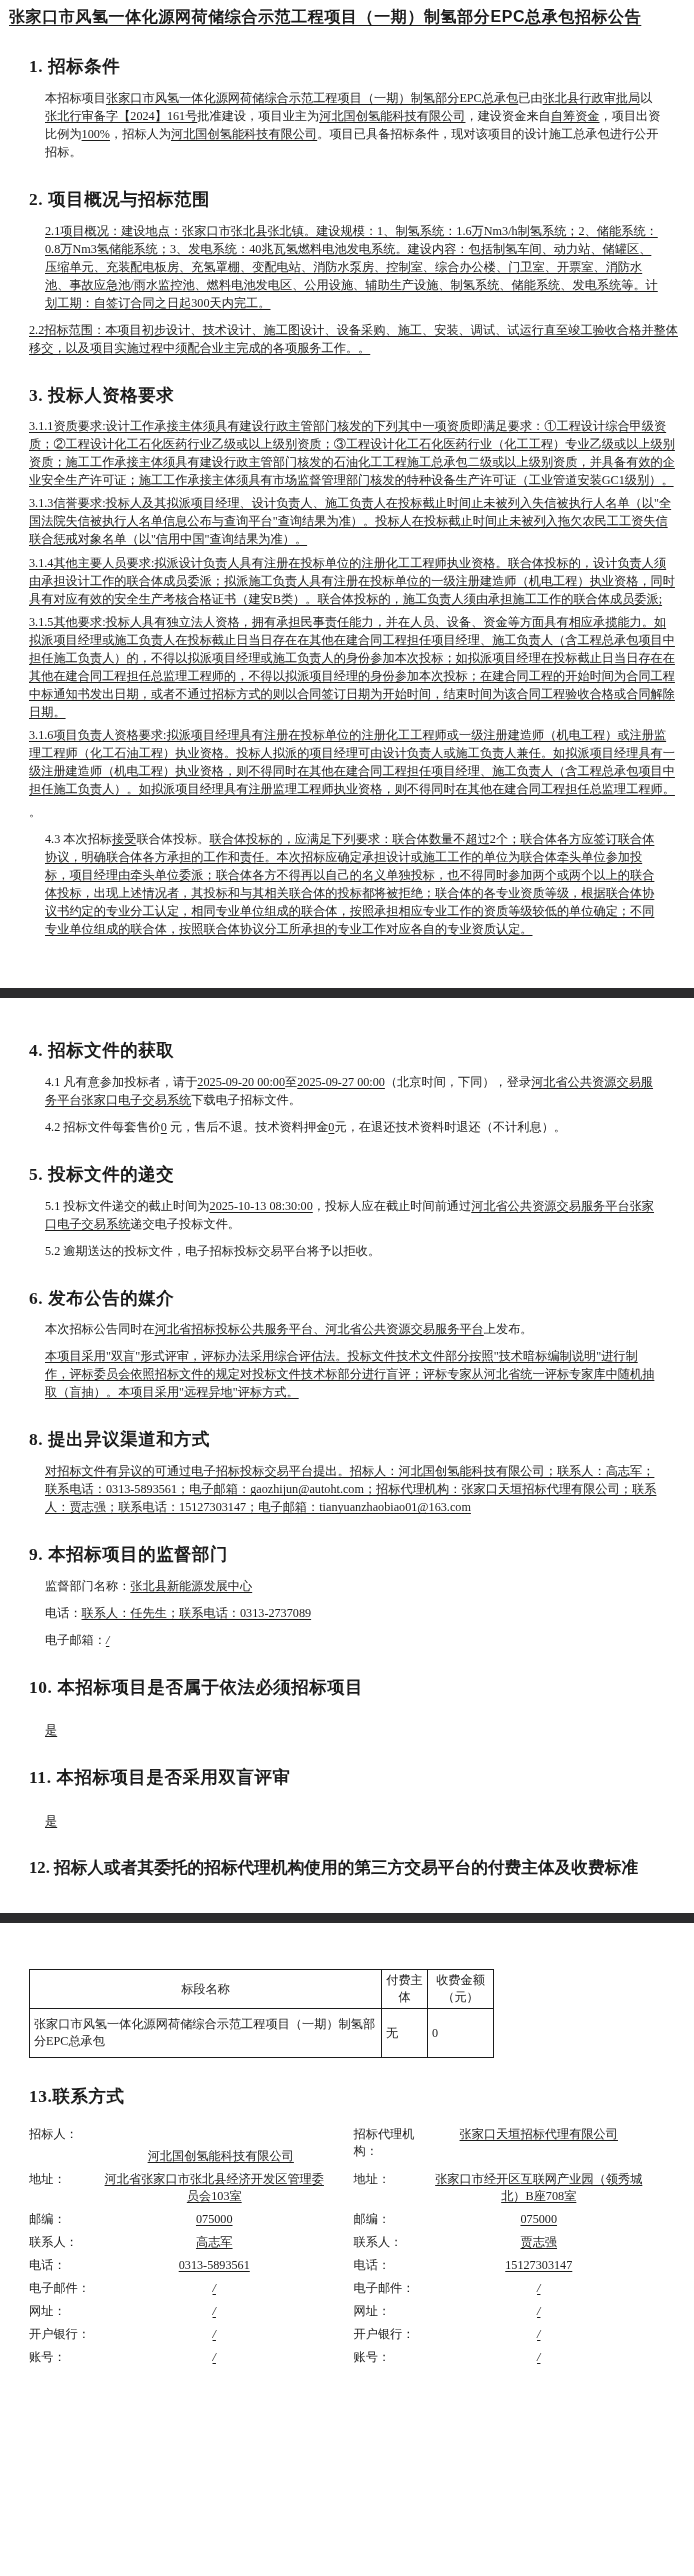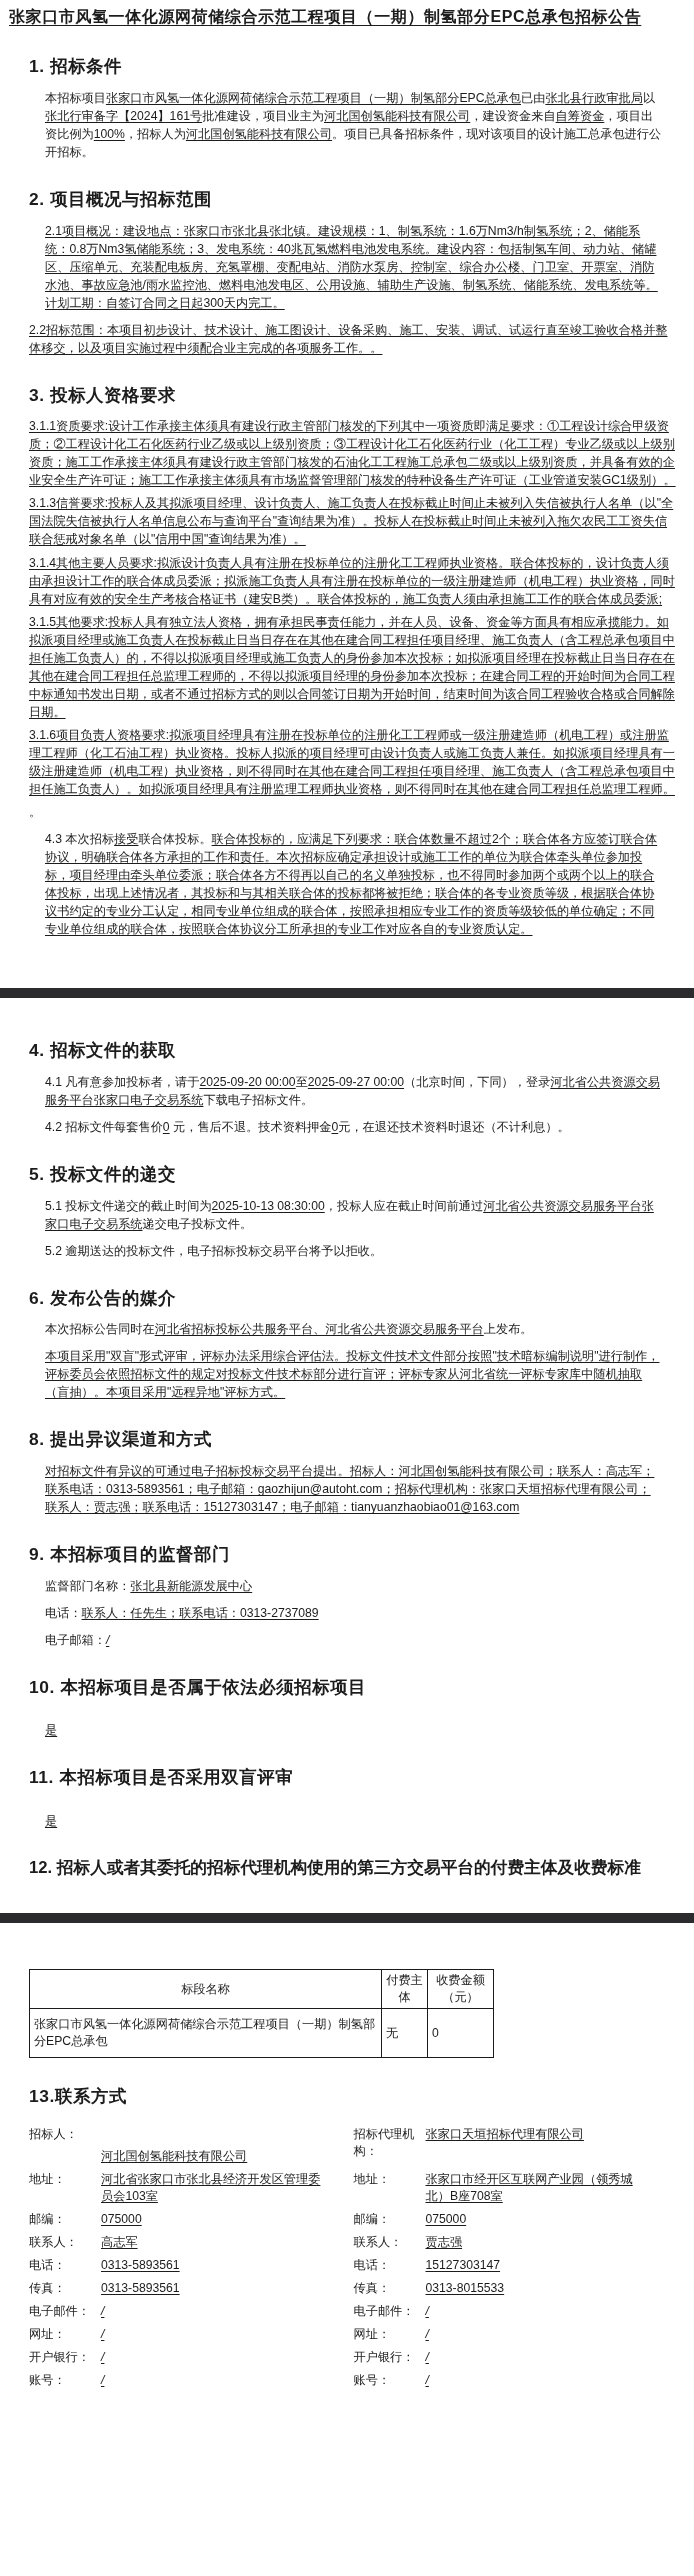--- a/index.html
+++ b/index.html
@@ -21,7 +21,7 @@
     text-underline-offset:2.6px;
     line-height:1.35;
   }
-  .content{padding:0 17px 0 29px;}
+  .content{padding:0 17px 0 29px;font-family:Liberation Serif, serif;}
   .sec-h{
     font-size:17.4px;
     font-weight:bold;

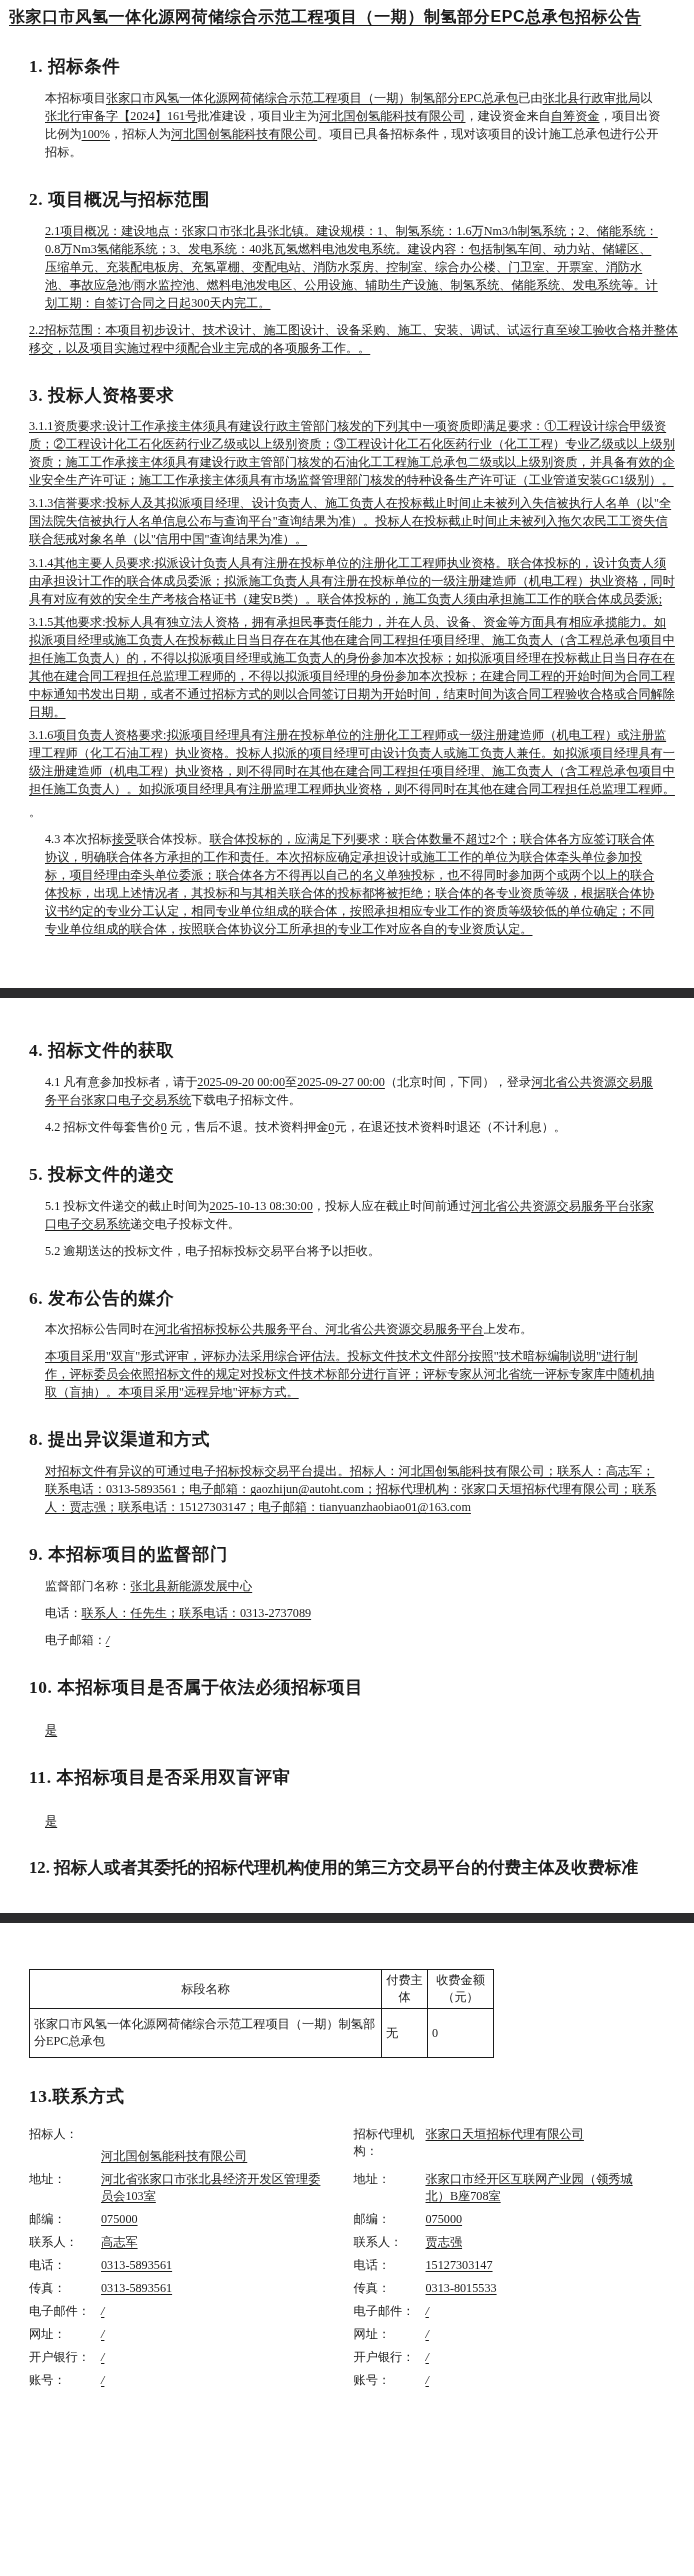--- a/index.html
+++ b/index.html
@@ -71,7 +71,7 @@
   .c-row{display:flex;margin:0 0 6.4px 0;}
   .c-cell{width:50%;box-sizing:border-box;padding-right:13px;font-size:12.2px;line-height:16.7px;}
   .c-label{display:inline-block;width:72px;vertical-align:top;}
-  .c-value{display:inline-block;width:calc(100% - 85px);vertical-align:top;word-break:break-all;}
+  .c-value{display:inline-block;width:calc(100% - 85px);vertical-align:top;word-break:break-all;text-align:center;}
   .c-value.stack{display:block;width:auto;margin-left:72px;margin-top:5.1px;}
   .answer{margin-top:22px;}
 </style>

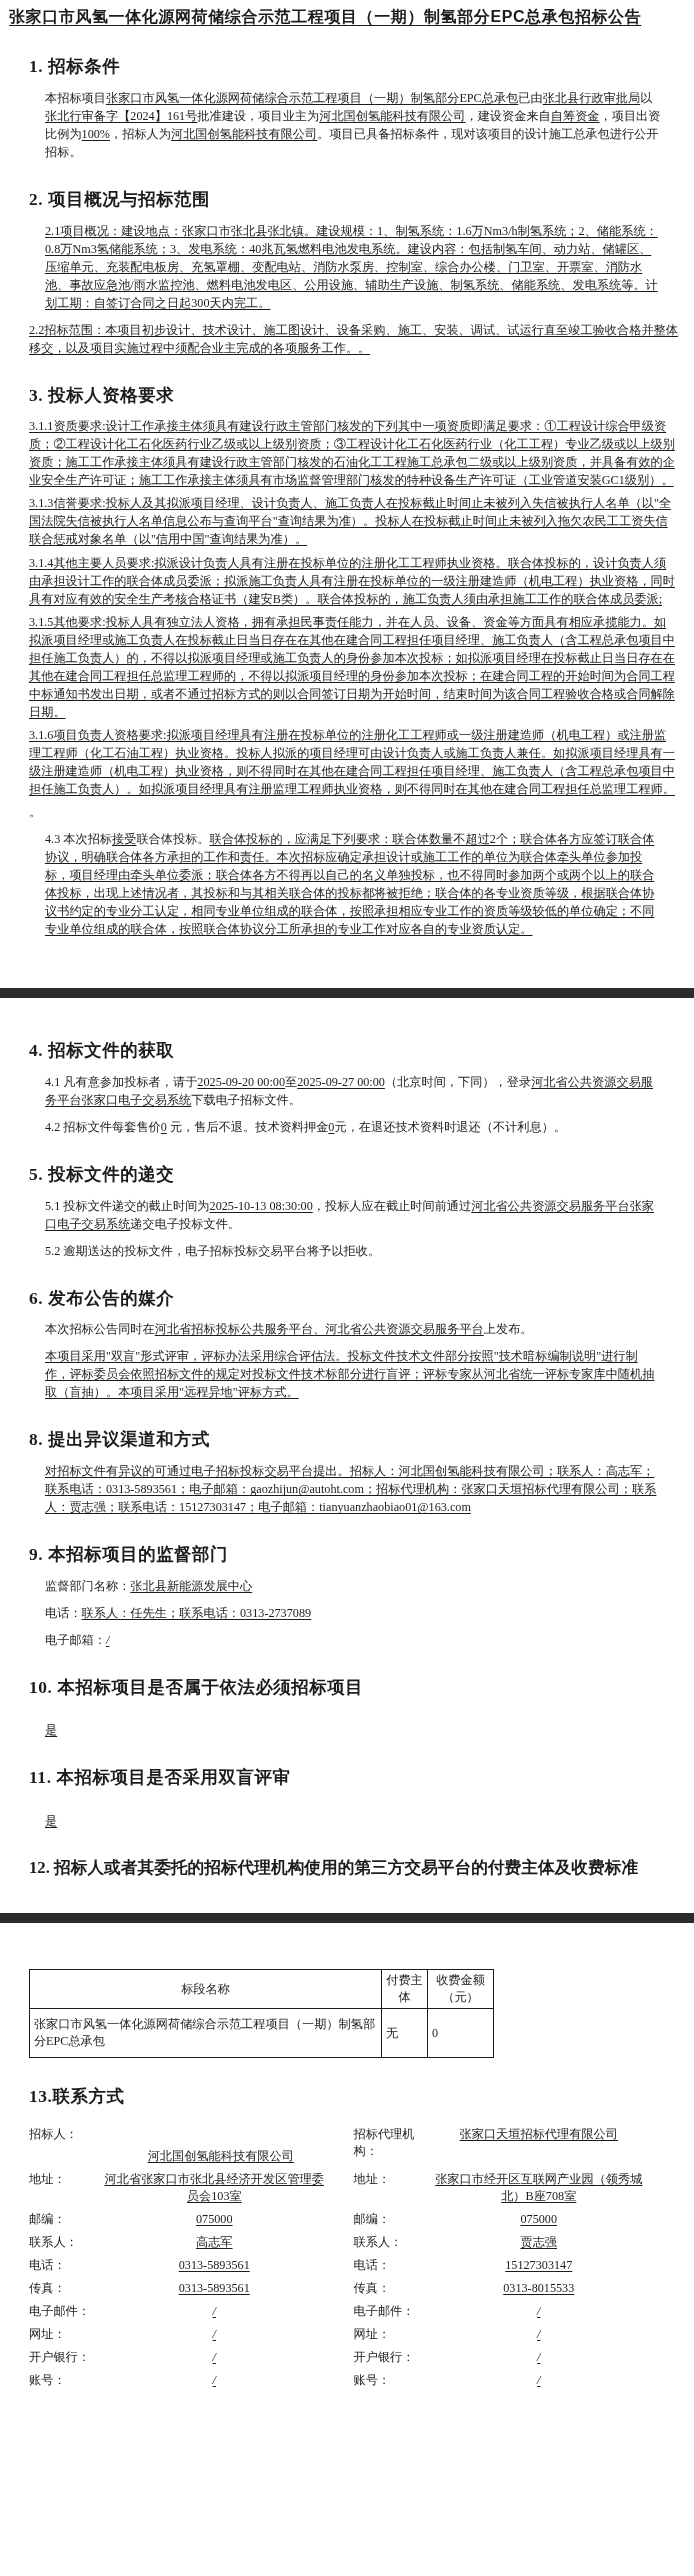--- a/index.html
+++ b/index.html
@@ -210,14 +210,6 @@
         </div>
       </div>
 
-      <div class="c-row">
-        <div class="c-cell">
-          <span class="c-label">传真：</span><span class="c-value u">0313-5893561</span>
-        </div>
-        <div class="c-cell">
-          <span class="c-label">传真：</span><span class="c-value u">0313-8015533</span>
-        </div>
-      </div>
 
       <div class="c-row">
         <div class="c-cell">

